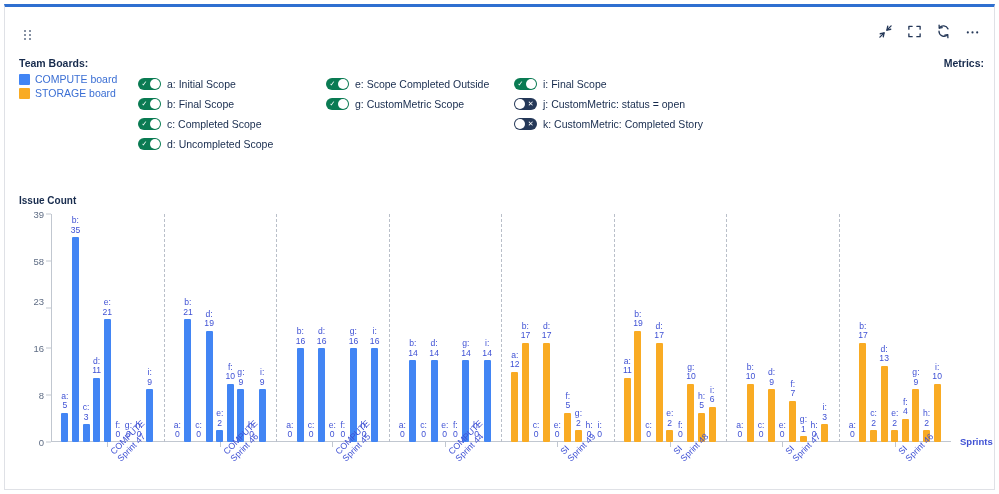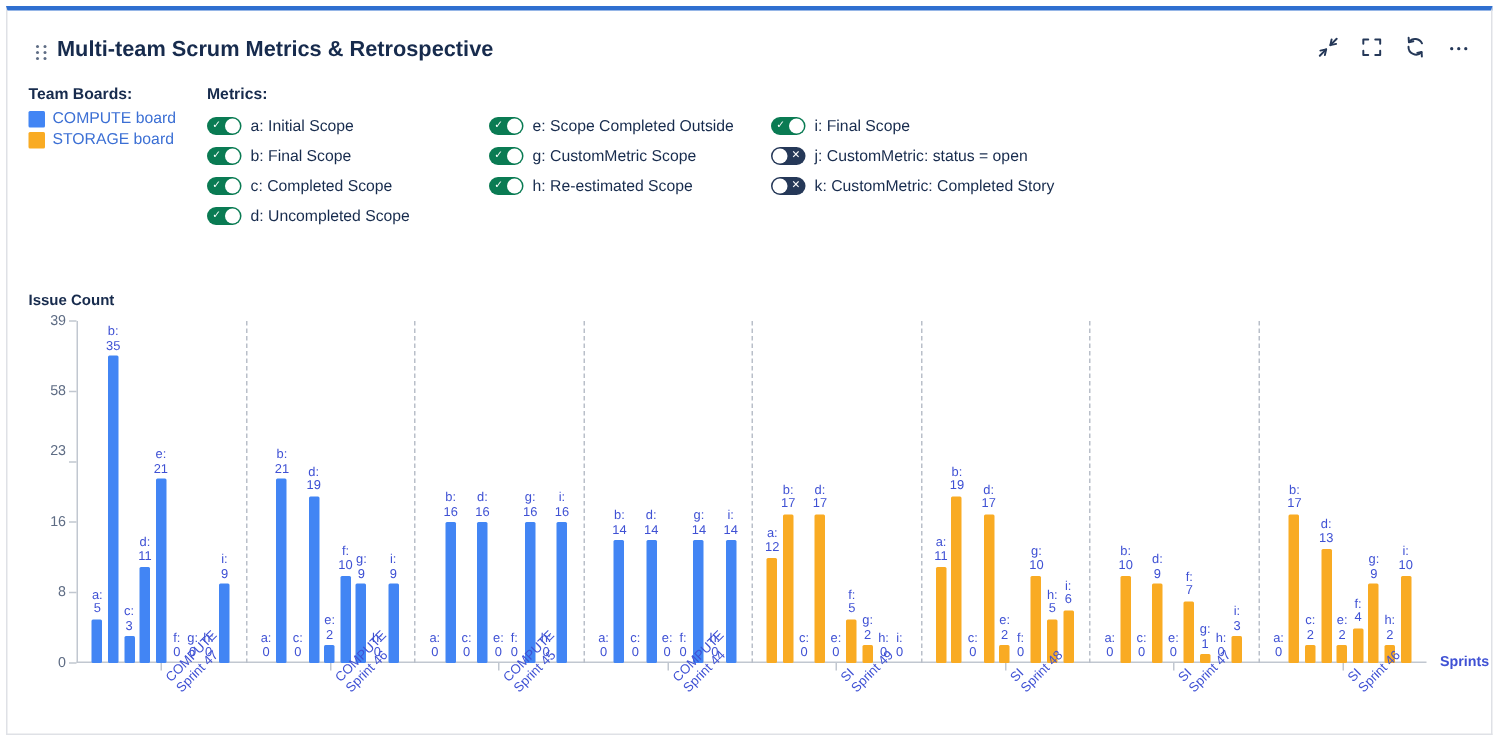--- a/index.html
+++ b/index.html
@@ -106,7 +106,6 @@
         </g>
       </svg>
     </div>
-    <div id="title">Multi-team Scrum Metrics &amp; Retrospective</div>
 
     <div id="hdr-icons">
       <span class="hicon" title="Collapse">

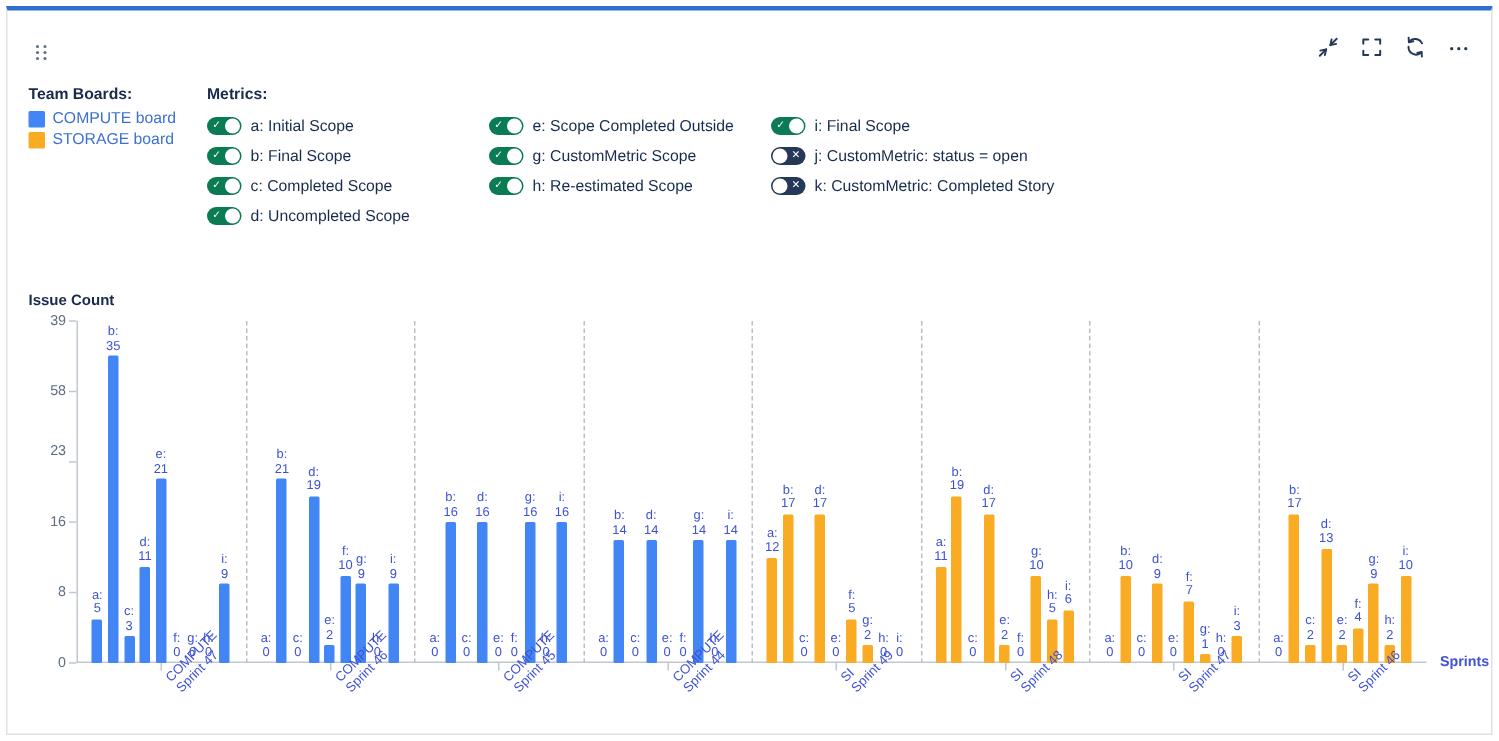--- a/index.html
+++ b/index.html
@@ -35,7 +35,7 @@
   .swatch{width:11px;height:11px;border-radius:1px;display:block;flex:0 0 auto;}
   .board-label{font-size:10.5px;color:#3b6fd4;white-space:nowrap;}
   #metrics{position:absolute;left:133px;top:50px;right:10px;}
-  .metrics-title{font-size:10.5px;font-weight:bold;color:#172b4d;margin-bottom:5px;}
+  .metrics-title{font-size:10.5px;font-weight:bold;color:#172b4d;margin-bottom:5px;text-align:right;}
   .metric-cols{display:flex;gap:0;}
   .metric-col{width:188px;flex:0 0 auto;}
   .metric-col.wide{width:250px;}

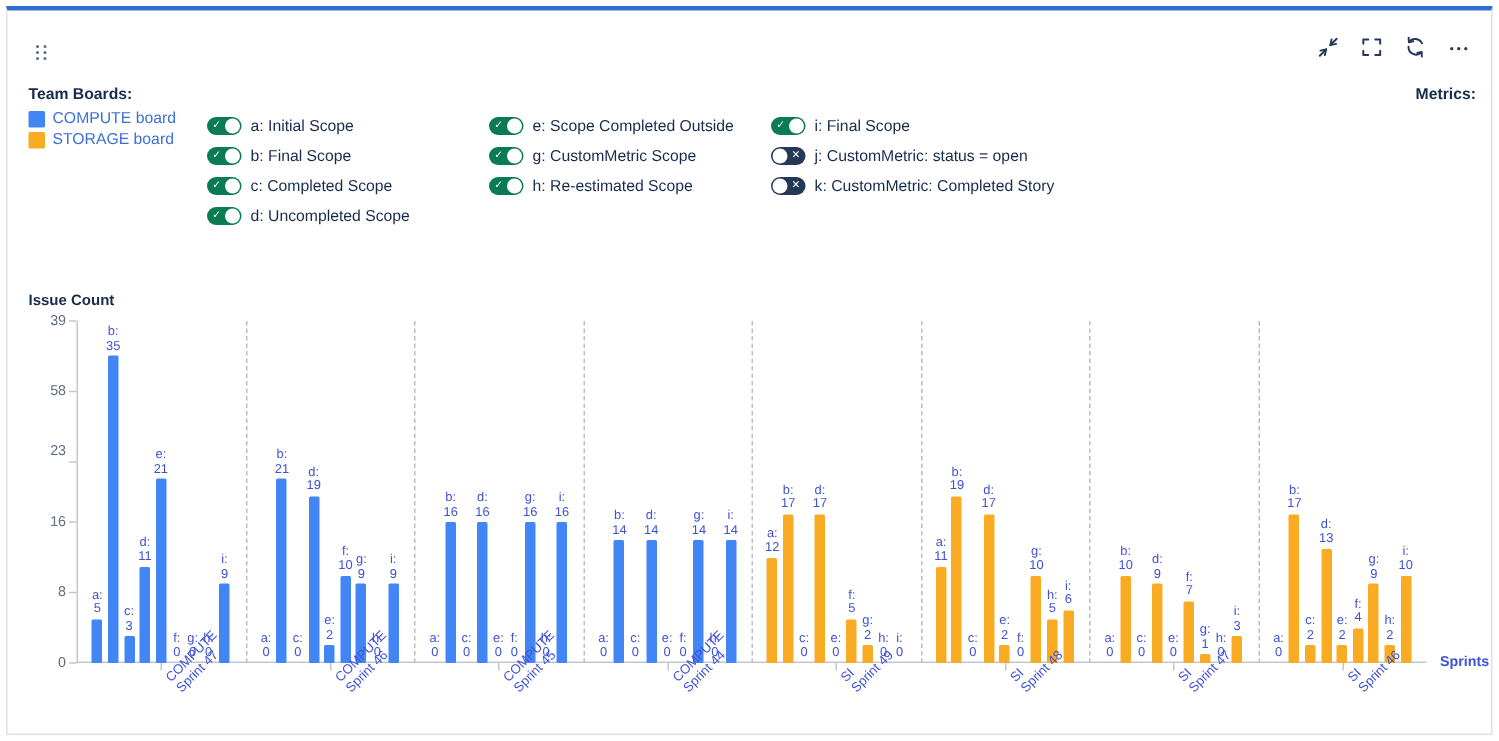--- a/index.html
+++ b/index.html
@@ -211,13 +211,6 @@
               <span class="knob"></span>
             </span>
             <span class="metric-label">g: CustomMetric Scope</span>
-          </div>
-          <div class="metric-row">
-            <span class="toggle on">
-              <span class="glyph">✓</span>
-              <span class="knob"></span>
-            </span>
-            <span class="metric-label">h: Re-estimated Scope</span>
           </div>
         </div>
         <div class="metric-col wide">

